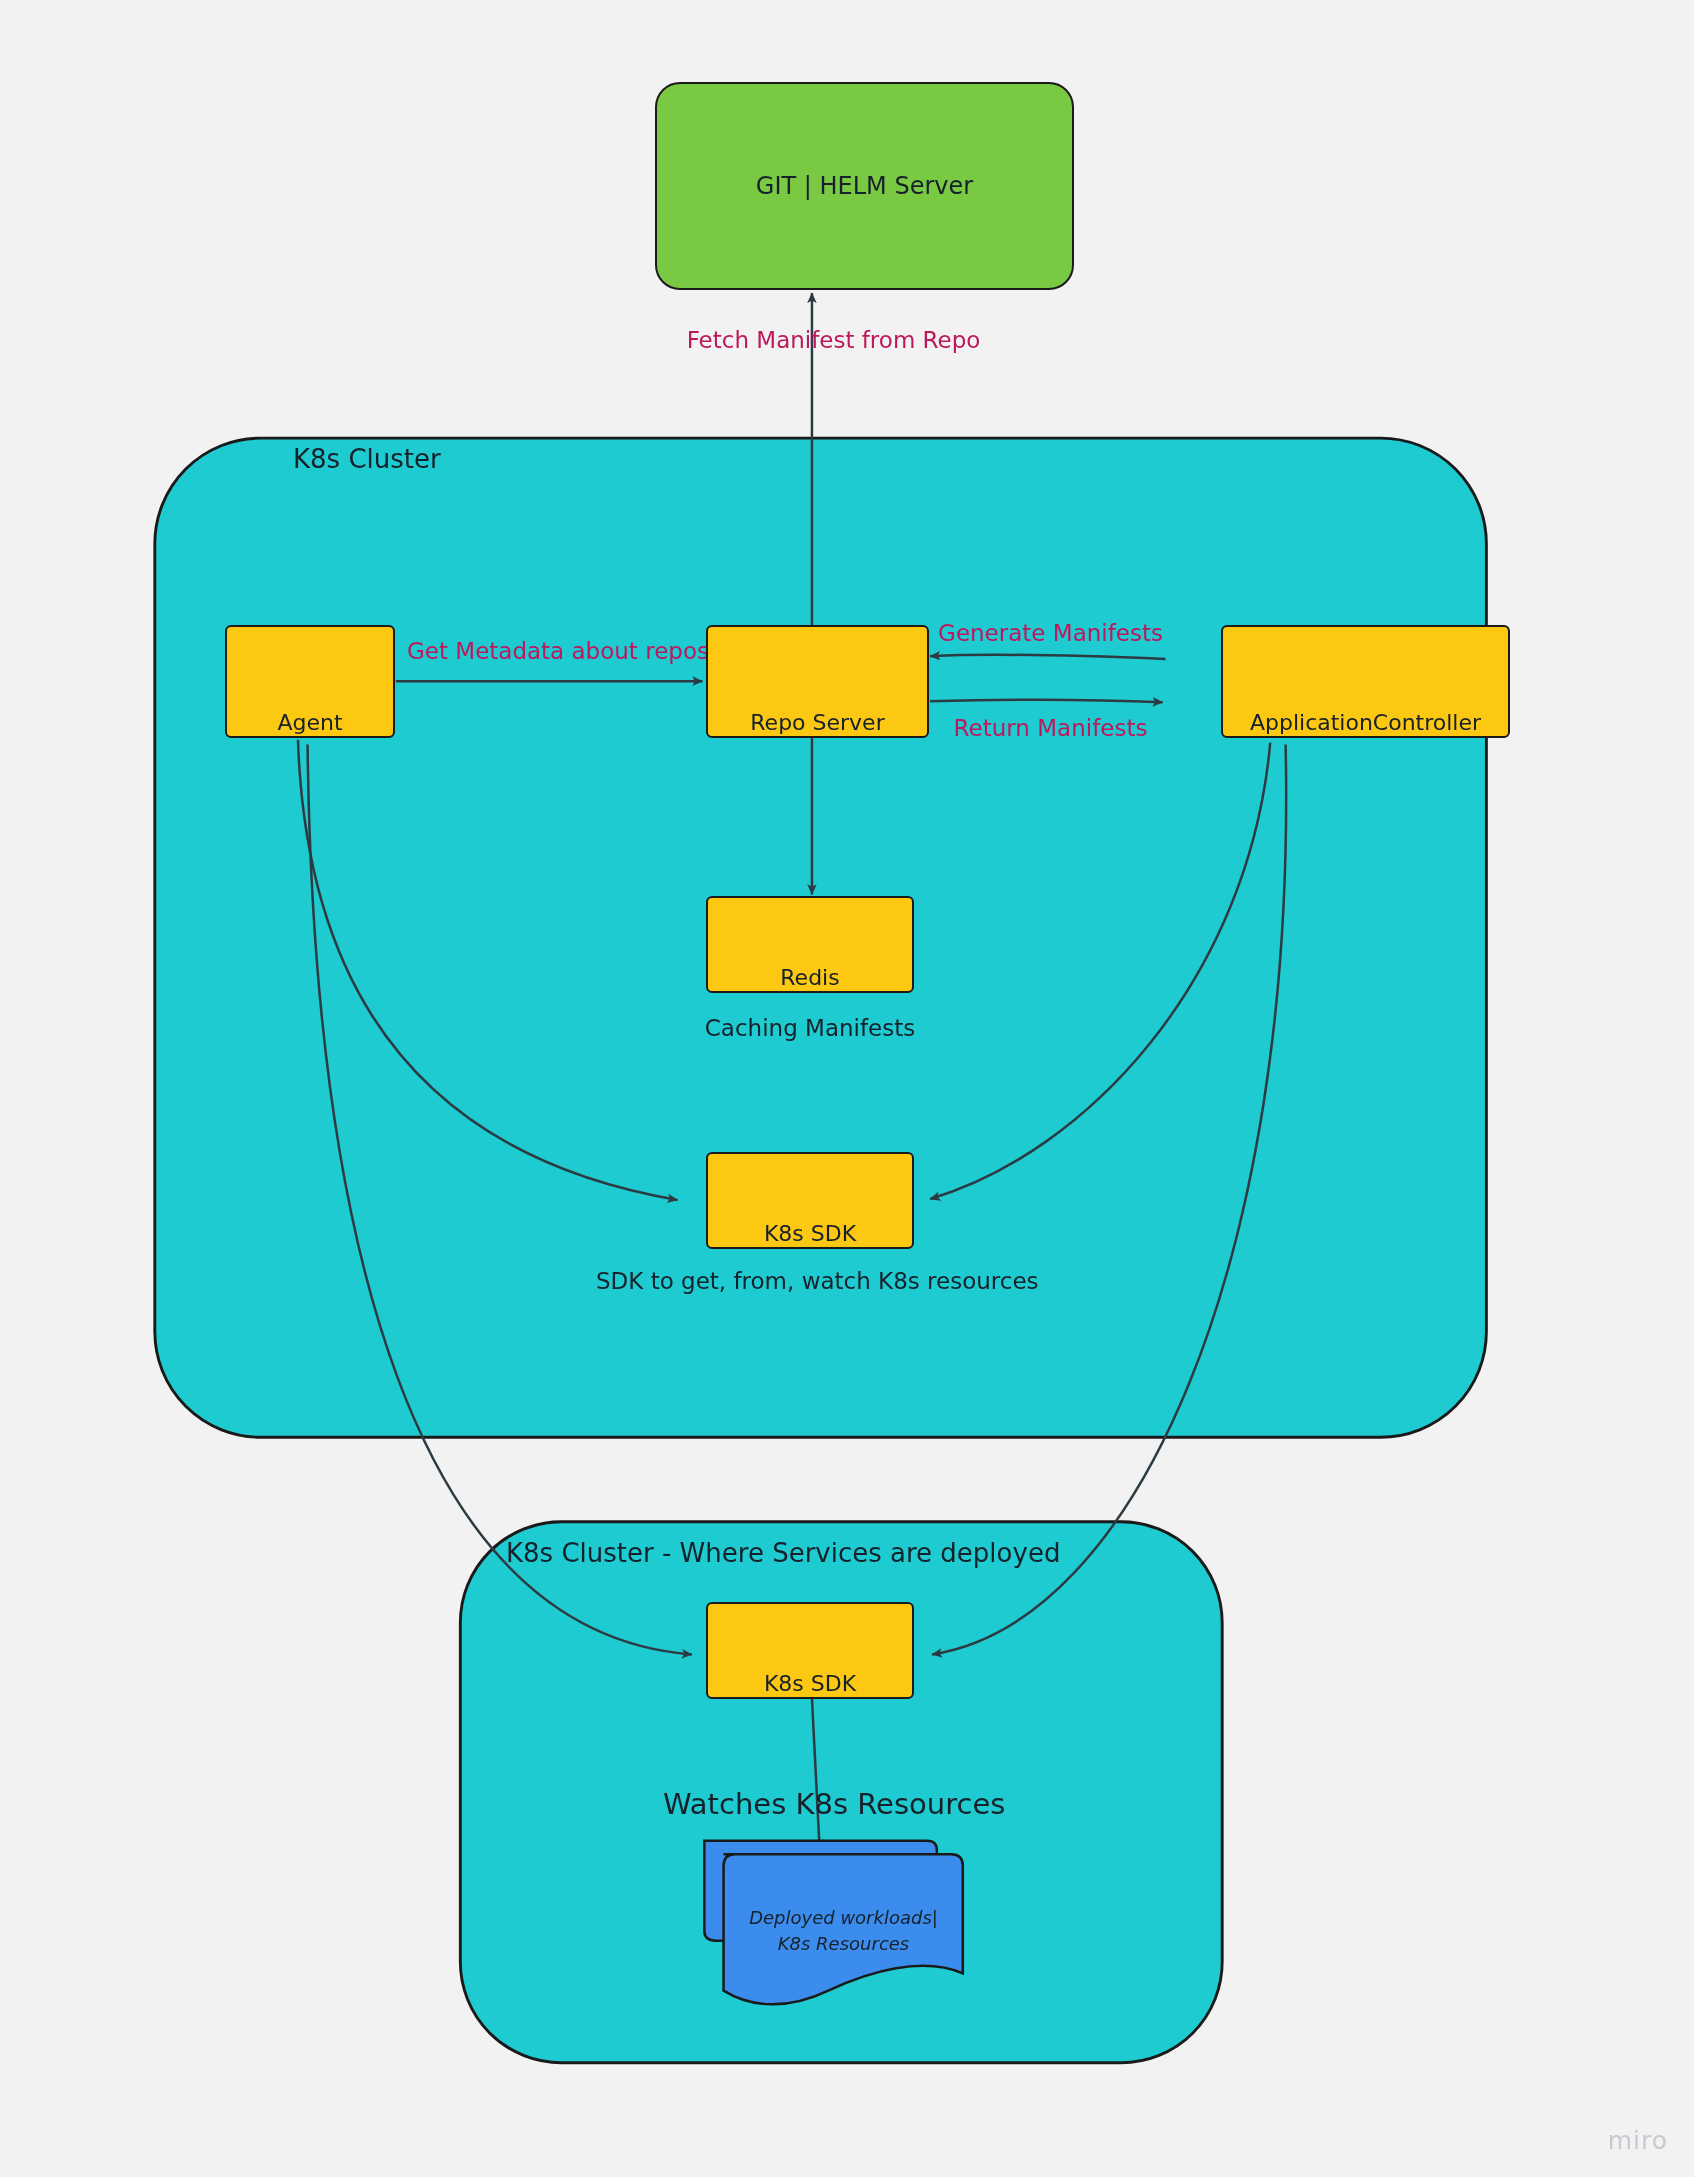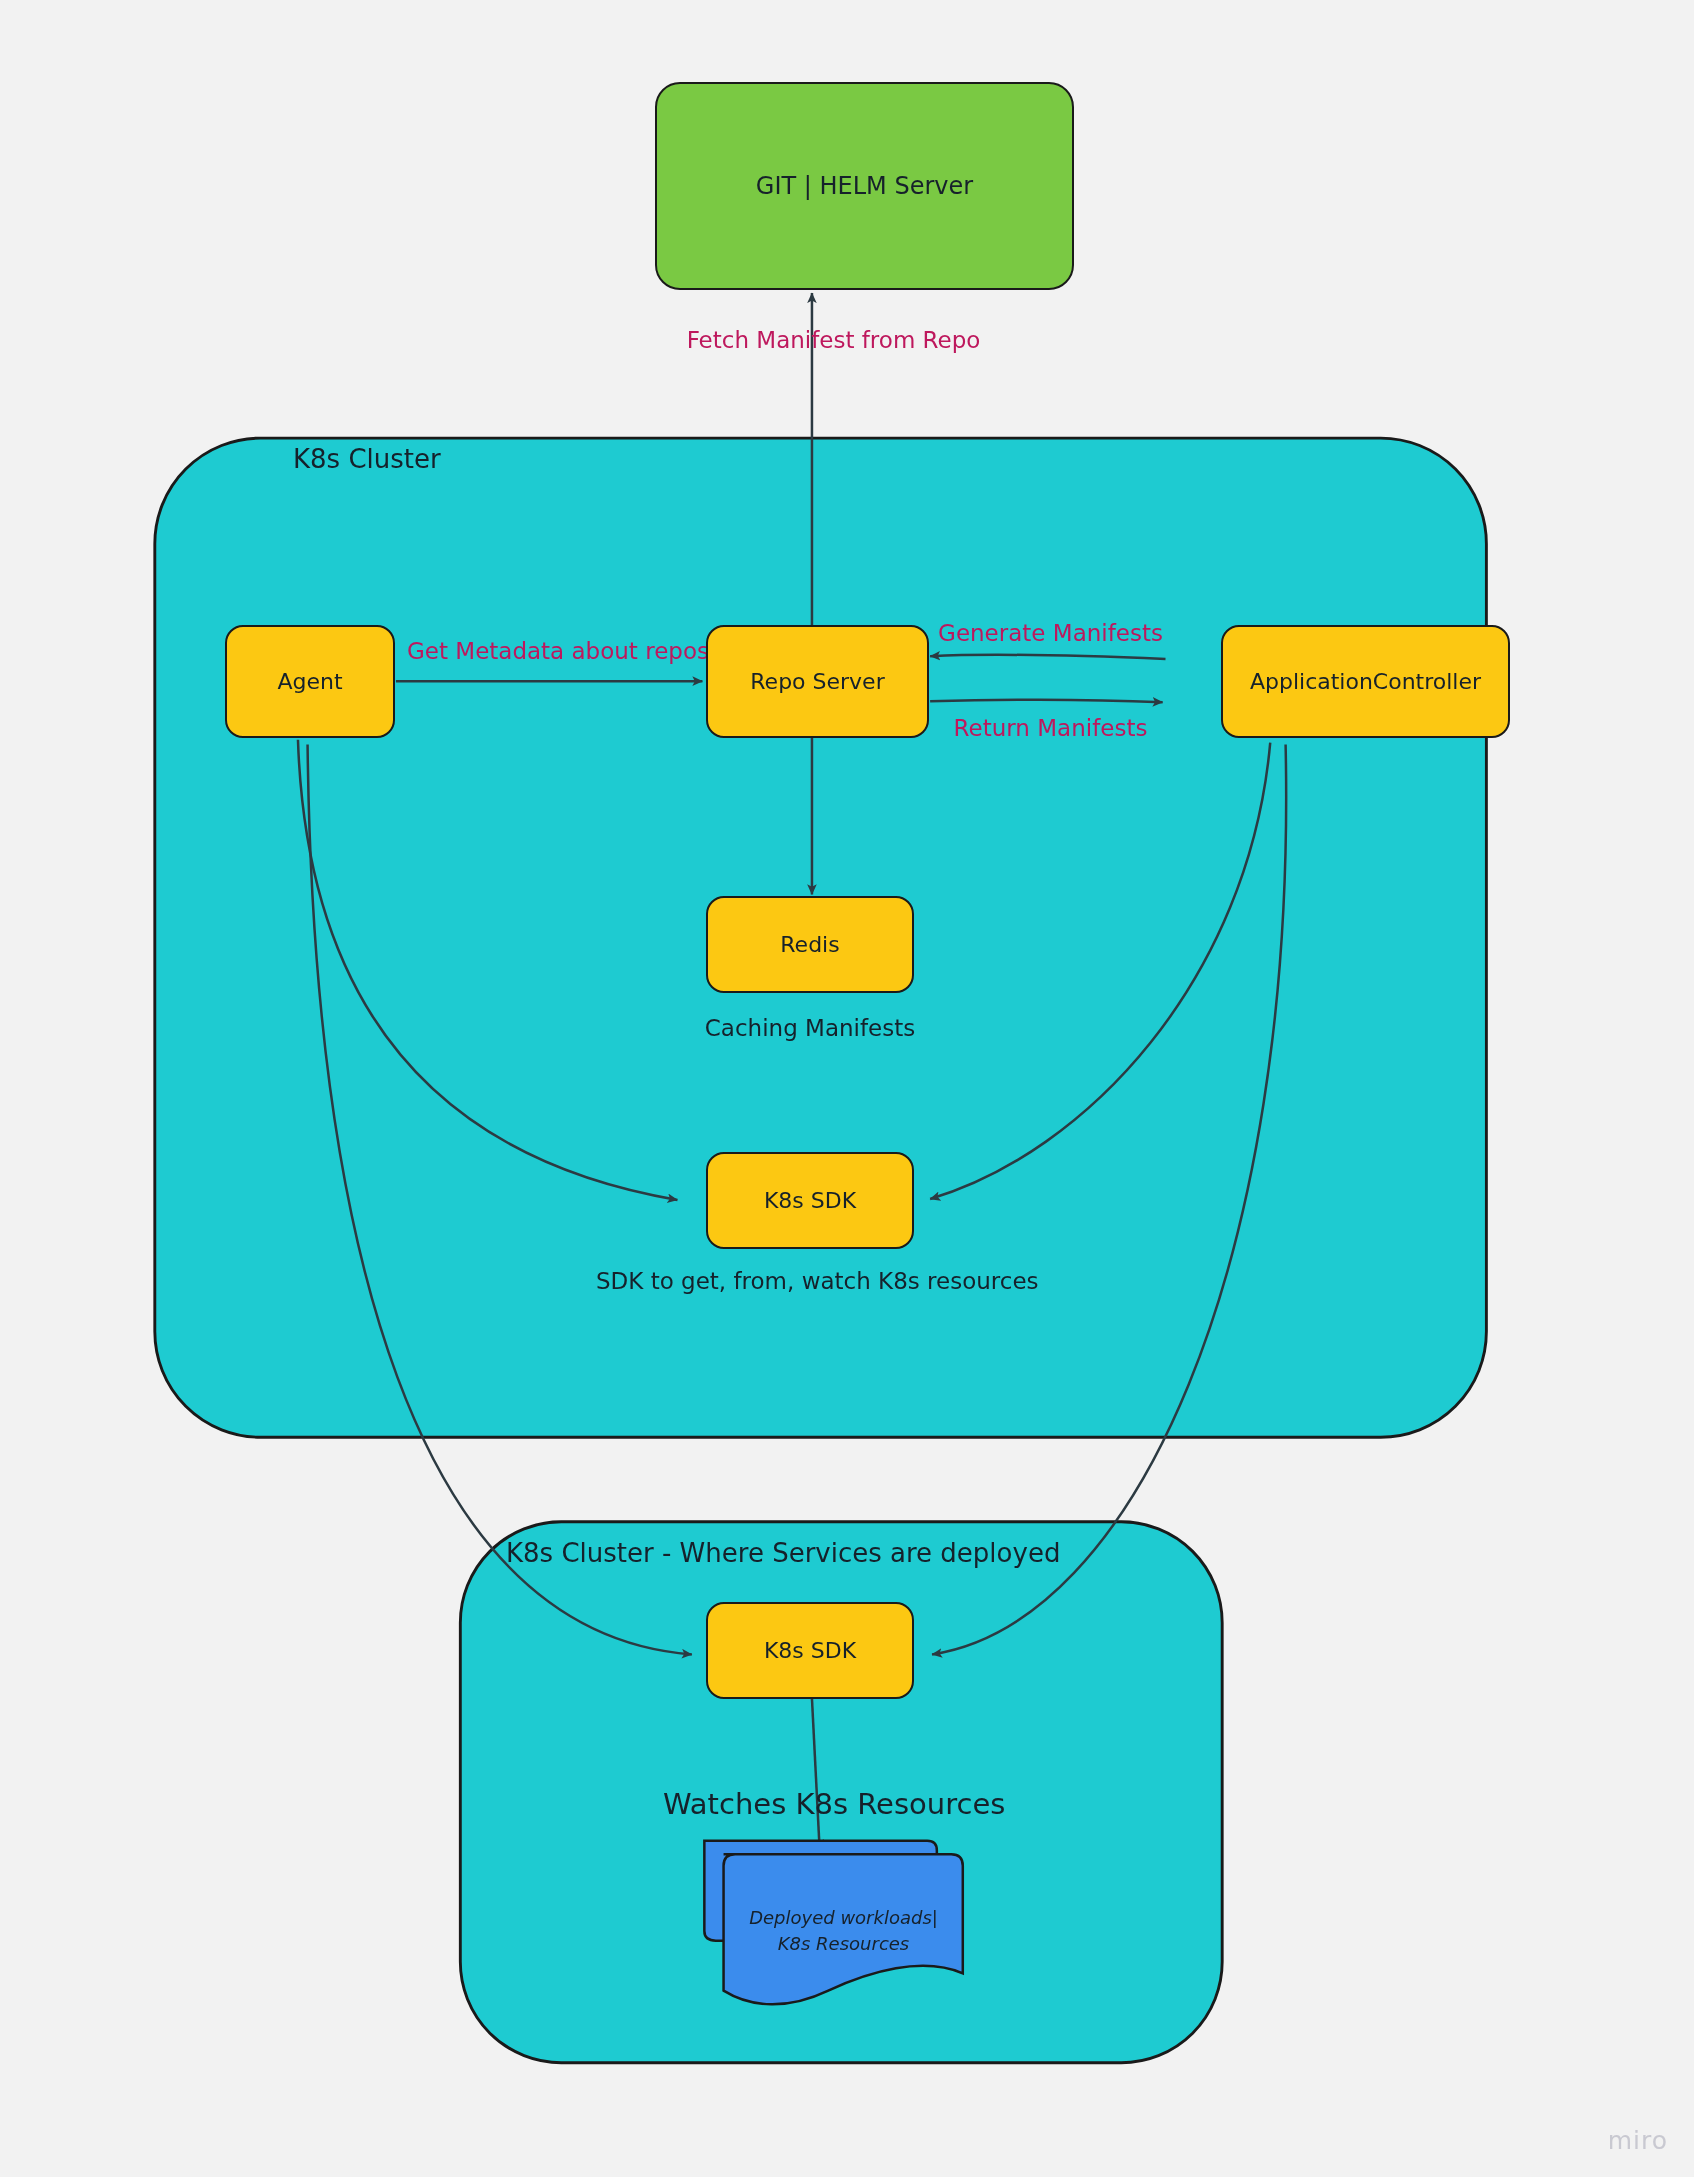--- a/index.html
+++ b/index.html
@@ -52,8 +52,9 @@
   .node-yellow {
     background: #fcc812;
     border: 2.9px solid #1a1a1a;
-    border-radius: 18px;
+    border-radius: 6px;
     font-size: 22px;
+    align-items: flex-end;
   }
   .edge-label {
     position: absolute;

